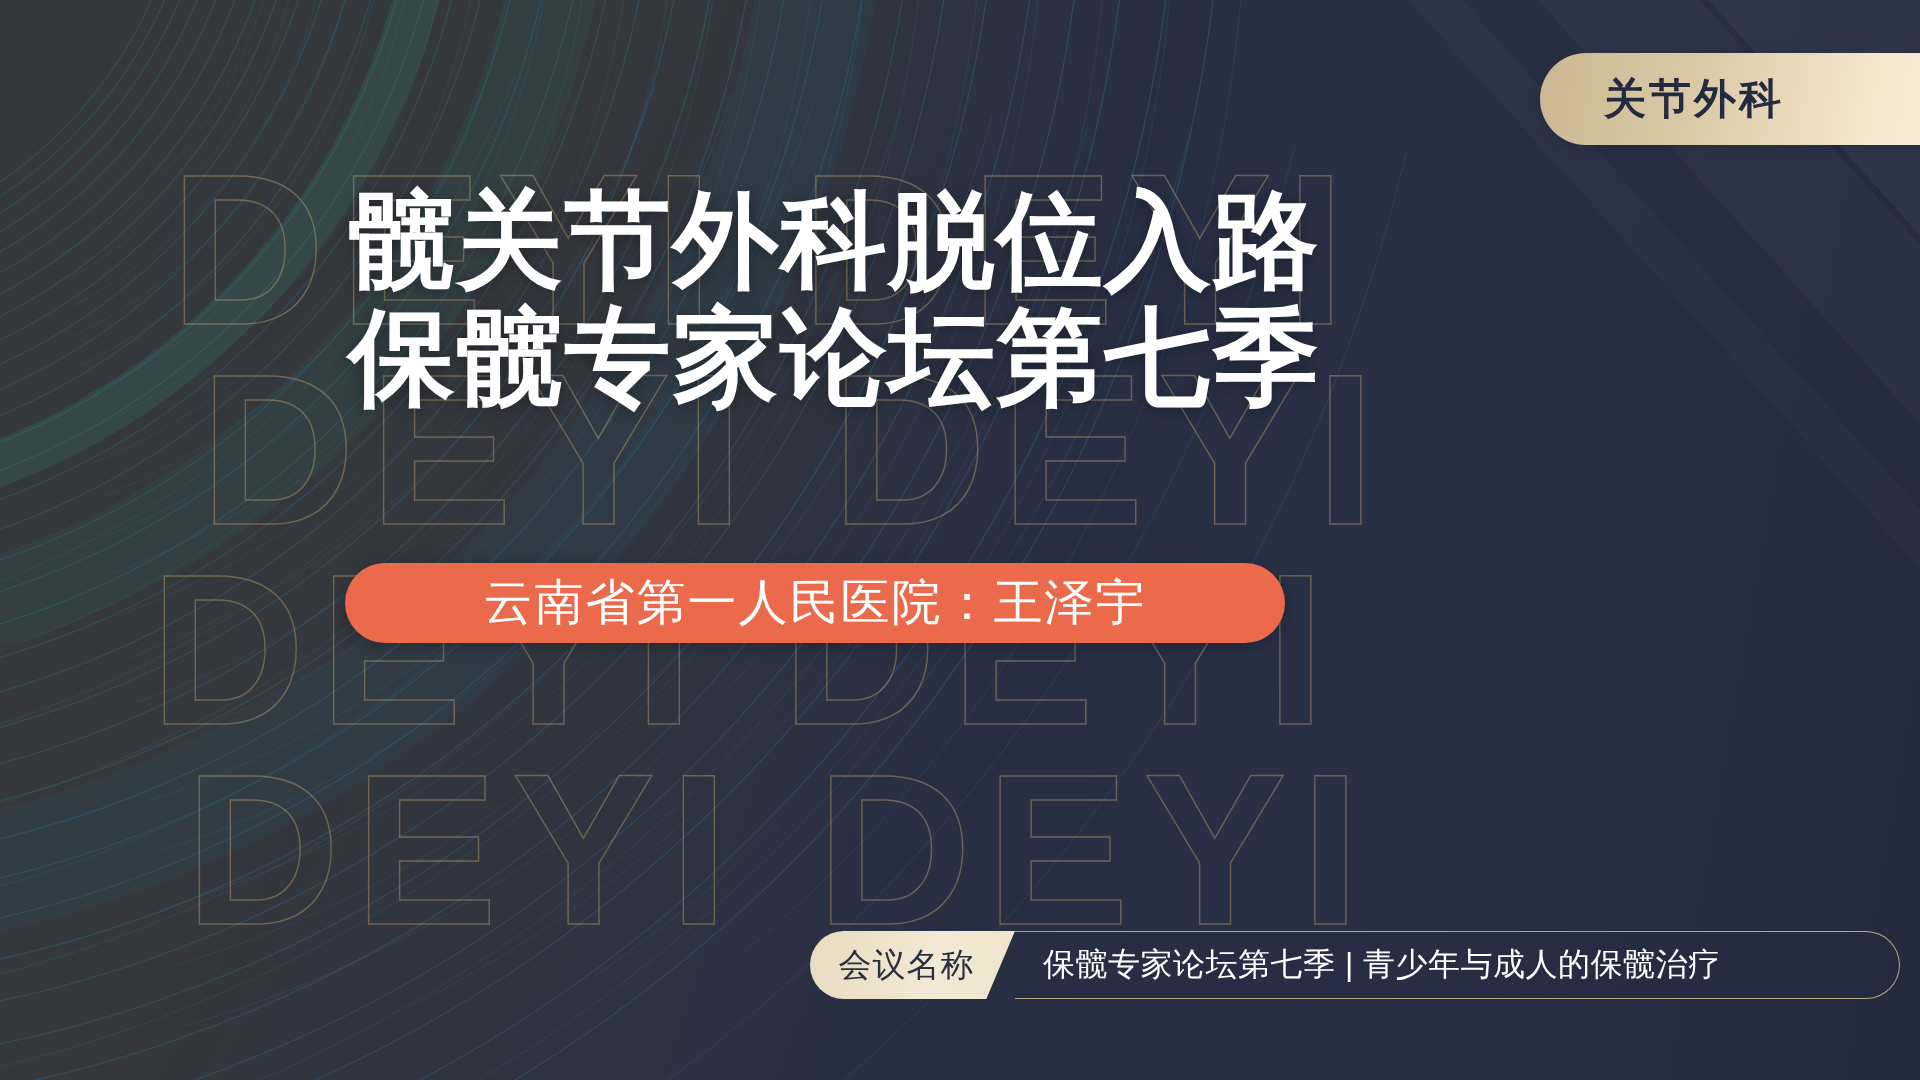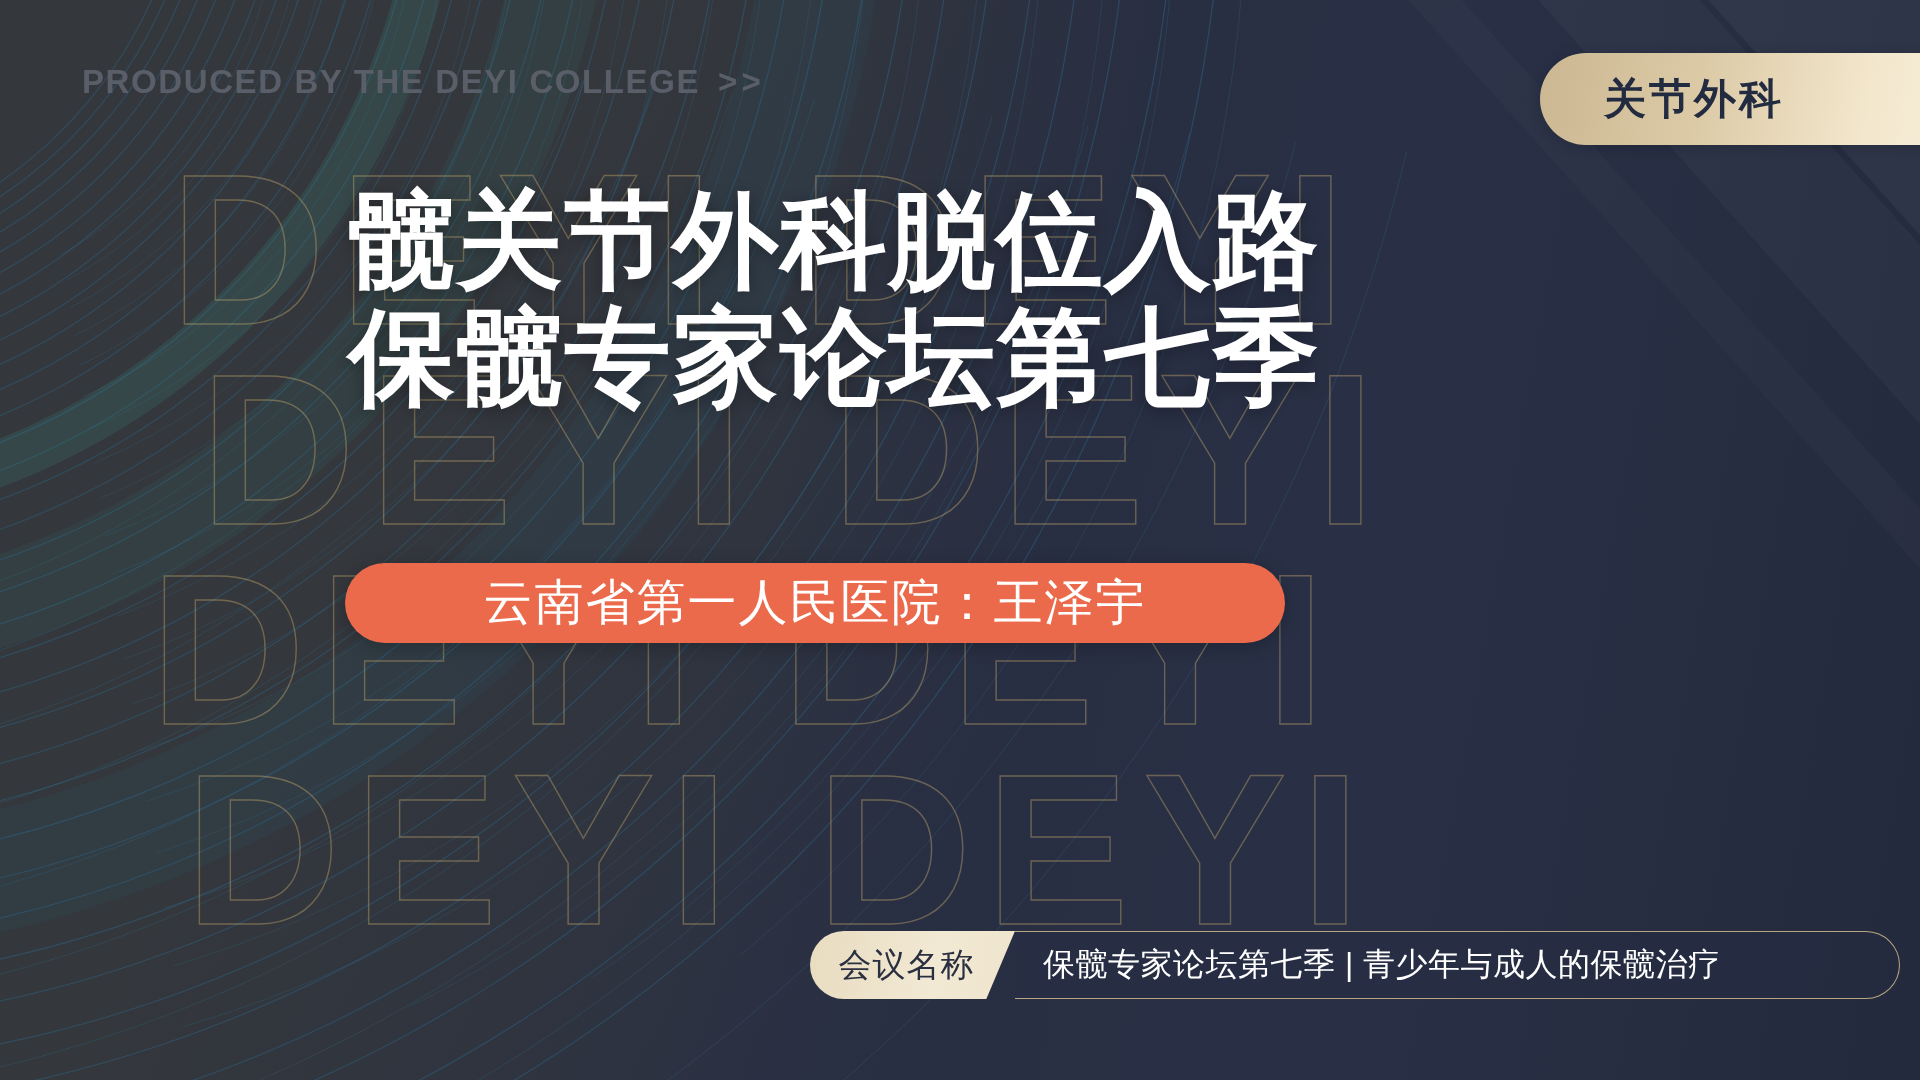--- a/index.html
+++ b/index.html
@@ -294,9 +294,6 @@
     <div class="wm-row r4">DEYI DEYI</div>
   </div>
 
-  <div class="produced">
-    <span>PRODUCED BY THE DEYI COLLEGE</span><span class="chev">&gt;&gt;</span>
-  </div>
 
   <div class="dept-badge">
     <span>关节外科</span>

